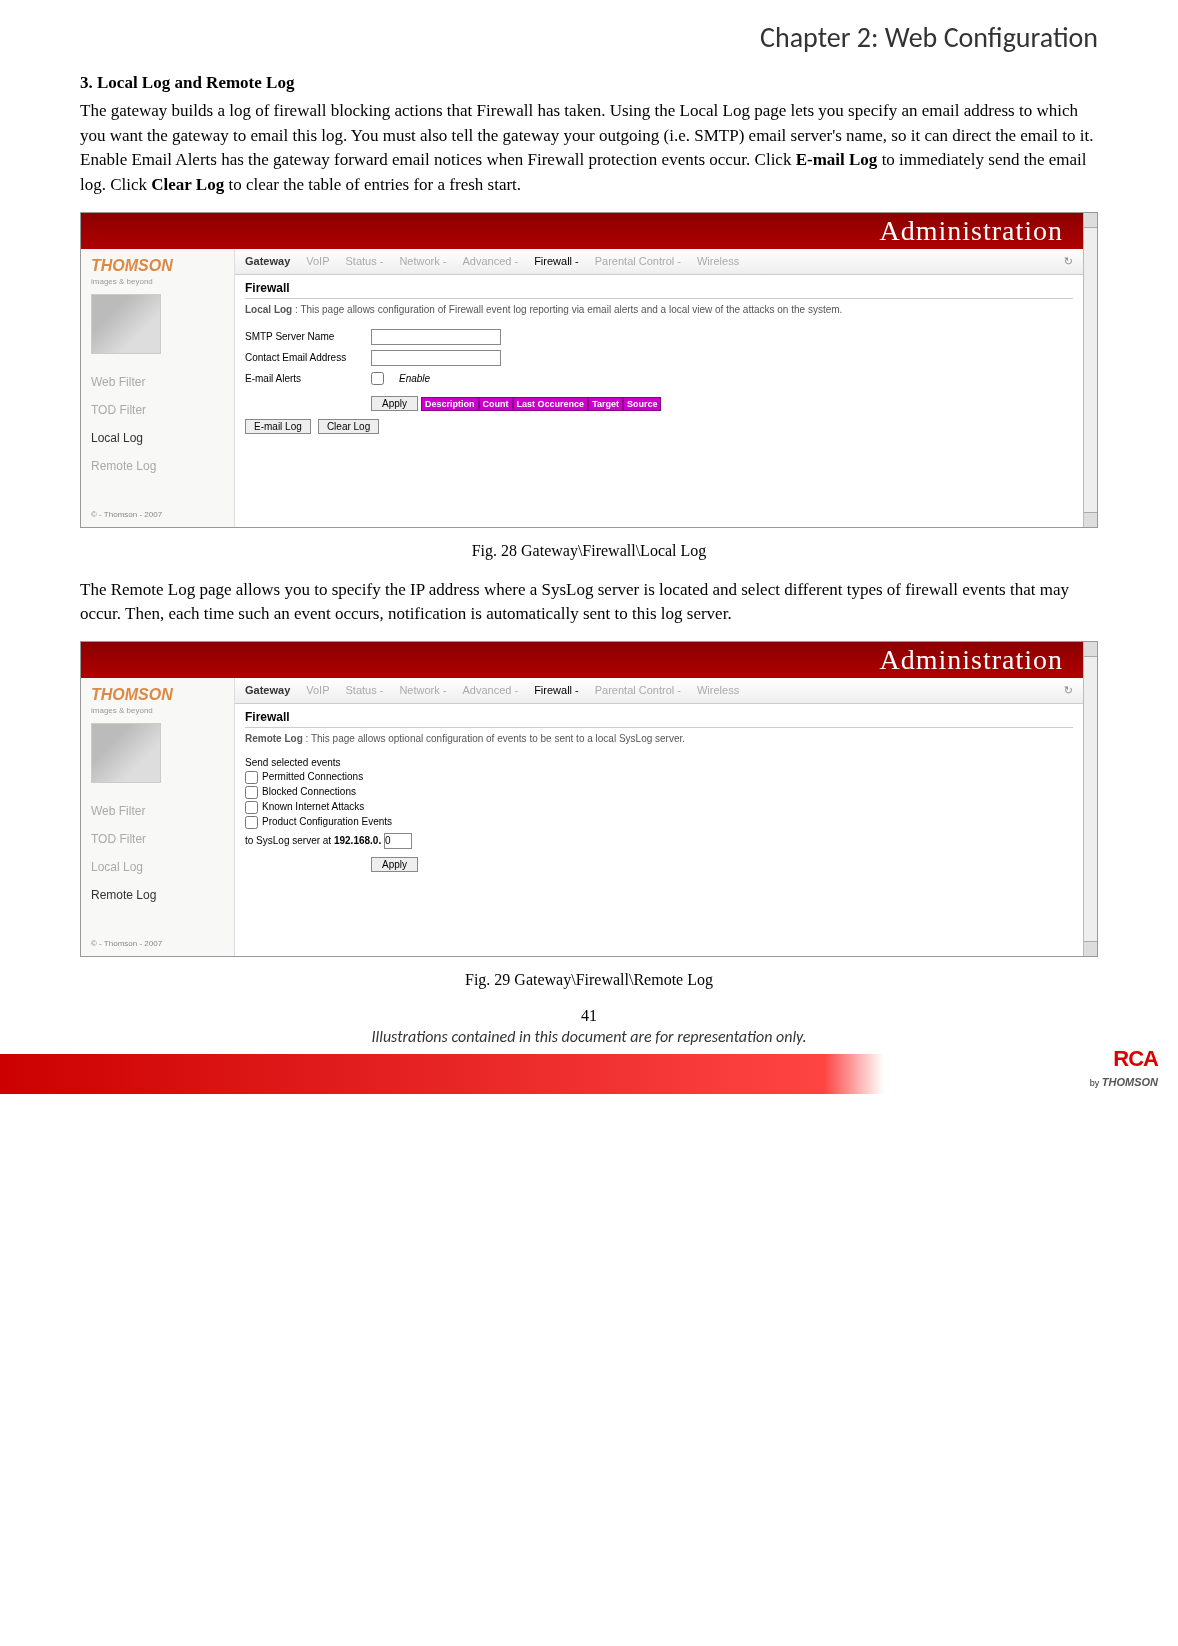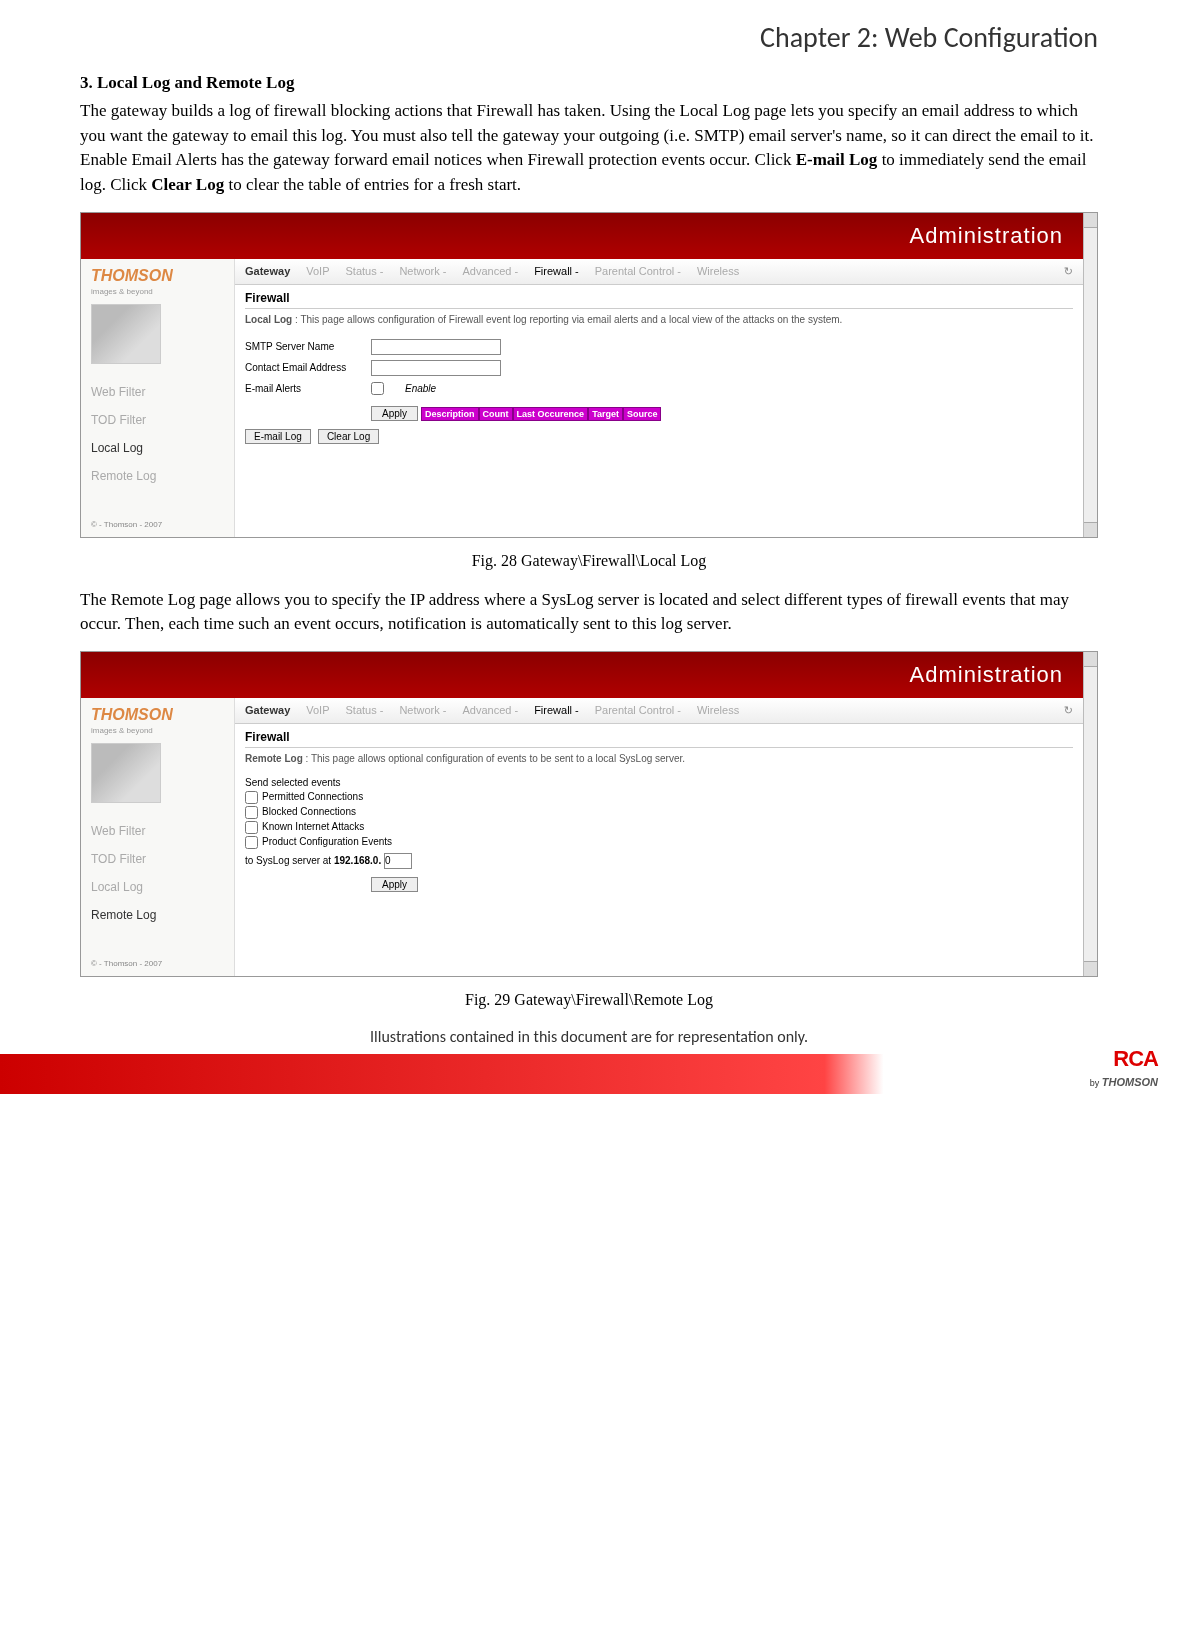--- a/index.html
+++ b/index.html
@@ -24,7 +24,7 @@
     .shot-scrollbar::before { content: ""; position: absolute; top: 0; left: 0; right: 0; height: 14px; background: #ddd; border-bottom: 1px solid #aaa; }
     .shot-scrollbar::after { content: ""; position: absolute; bottom: 0; left: 0; right: 0; height: 14px; background: #ddd; border-top: 1px solid #aaa; }
     .shot-inner { margin-right: 14px; }
-    .shot-header { background: linear-gradient(#8b0000, #b00000); color: white; height: 46px; display: flex; justify-content: flex-end; align-items: center; padding-right: 20px; font-size: 22px; font-family: Liberation Sans, sans-serif; letter-spacing: 1px; }
+    .shot-header { background: linear-gradient(#8b0000, #b00000); color: white; height: 36px; display: flex; justify-content: flex-end; align-items: center; padding-right: 20px; font-size: 28px; font-family: Liberation Serif, serif; letter-spacing: 1px; }
     .shot-body { display: flex; }
     .shot-left { width: 154px; background: #f8f8f6; border-right: 1px solid #ddd; padding: 8px 0 8px 10px; }
     .brand-logo { font-weight: bold; font-style: italic; color: #d84; font-size: 16px; margin-bottom: 2px; }

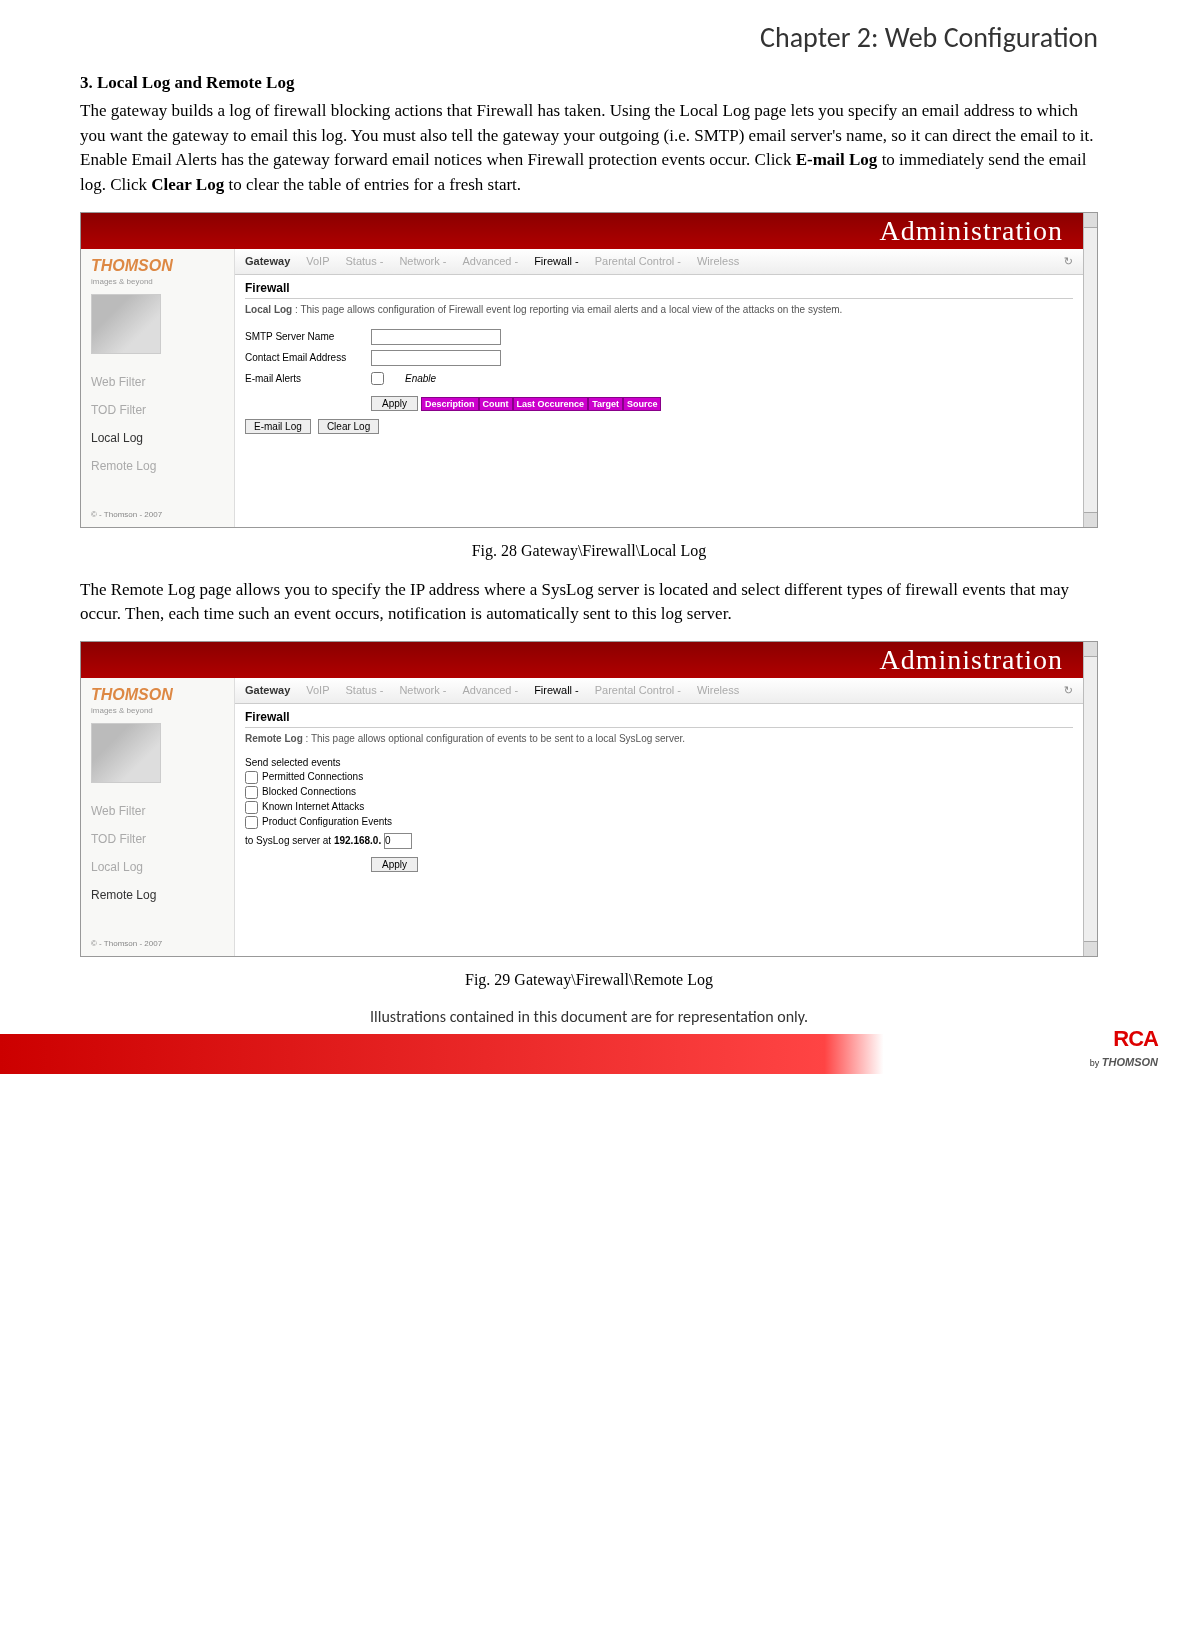--- a/index.html
+++ b/index.html
@@ -114,7 +114,7 @@
             <div class="form-row">
               <span class="lbl">E-mail Alerts</span>
               <input type="checkbox" style="">
-              <span class="enable" style="font-style:italic; margin-left:21px;">Enable</span>
+              <span class="enable" style="font-style:italic; margin-left:15px;">Enable</span>
             </div>
             <button class="apply-btn">Apply</button>
             <div class="log-table-head">

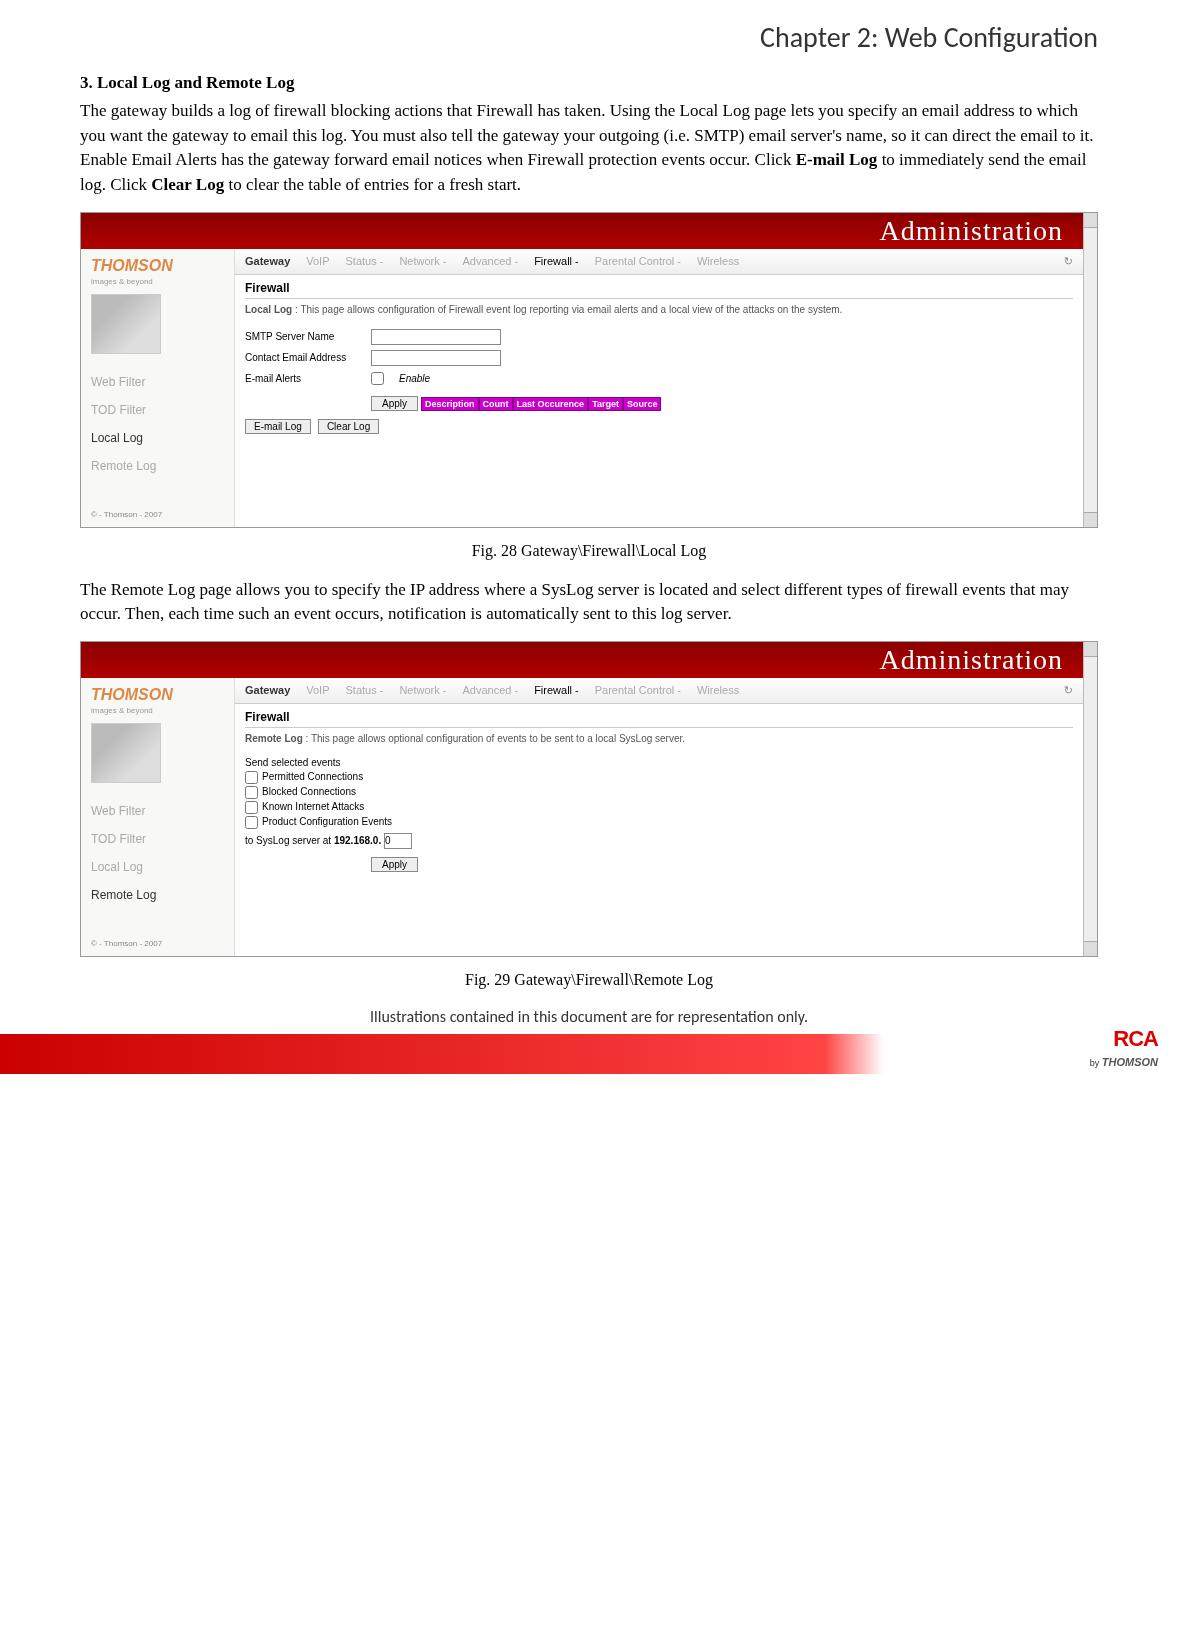--- a/index.html
+++ b/index.html
@@ -188,6 +188,7 @@
 
   <div class="fig-caption">Fig. 29 Gateway\Firewall\Remote Log</div>
 
+  <div class="page-num">41</div>
   <div class="disclaimer">Illustrations contained in this document are for representation only.</div>
 </div>
 

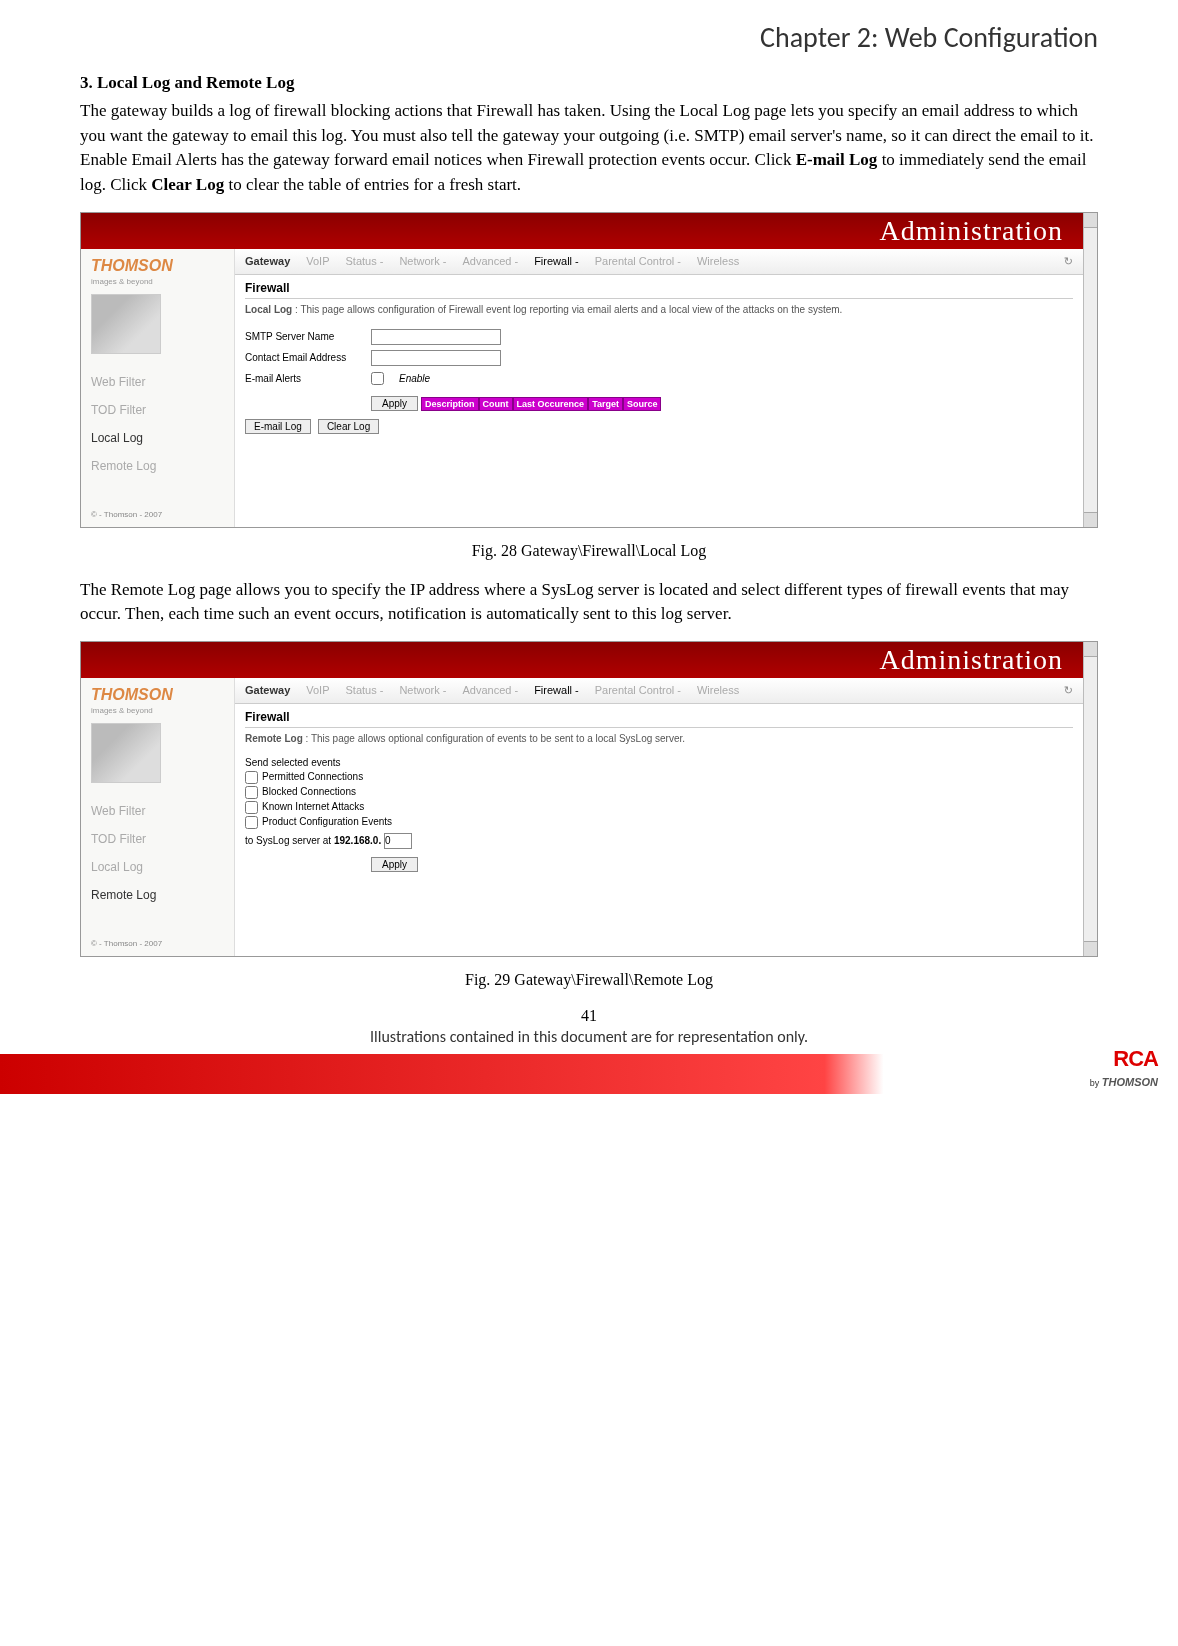--- a/index.html
+++ b/index.html
@@ -11,7 +11,7 @@
     .body-text b { font-weight: bold; }
     .fig-caption { text-align: center; font-size: 16px; margin: 14px 0 18px 0; }
     .page-num { text-align: center; font-size: 16px; margin-top: 18px; }
-    .disclaimer { text-align: center; font-family: Calibri, Arial, sans-serif; font-size: 16px; color: #333; margin-top: 2px; }
+    .disclaimer { text-align: center; font-style: italic; font-family: Calibri, Arial, sans-serif; font-size: 16px; color: #333; margin-top: 2px; }
     .footer-bar { height: 40px; background: linear-gradient(to right, #c00 0%, #f44 70%, #fff 75%); margin-top: 8px; position: relative; }
     .footer-brand { position: absolute; right: 20px; bottom: 4px; text-align: right; font-family: Arial, sans-serif; }
     .footer-brand .rca { color: #d00; font-weight: bold; font-size: 22px; letter-spacing: -1px; }

